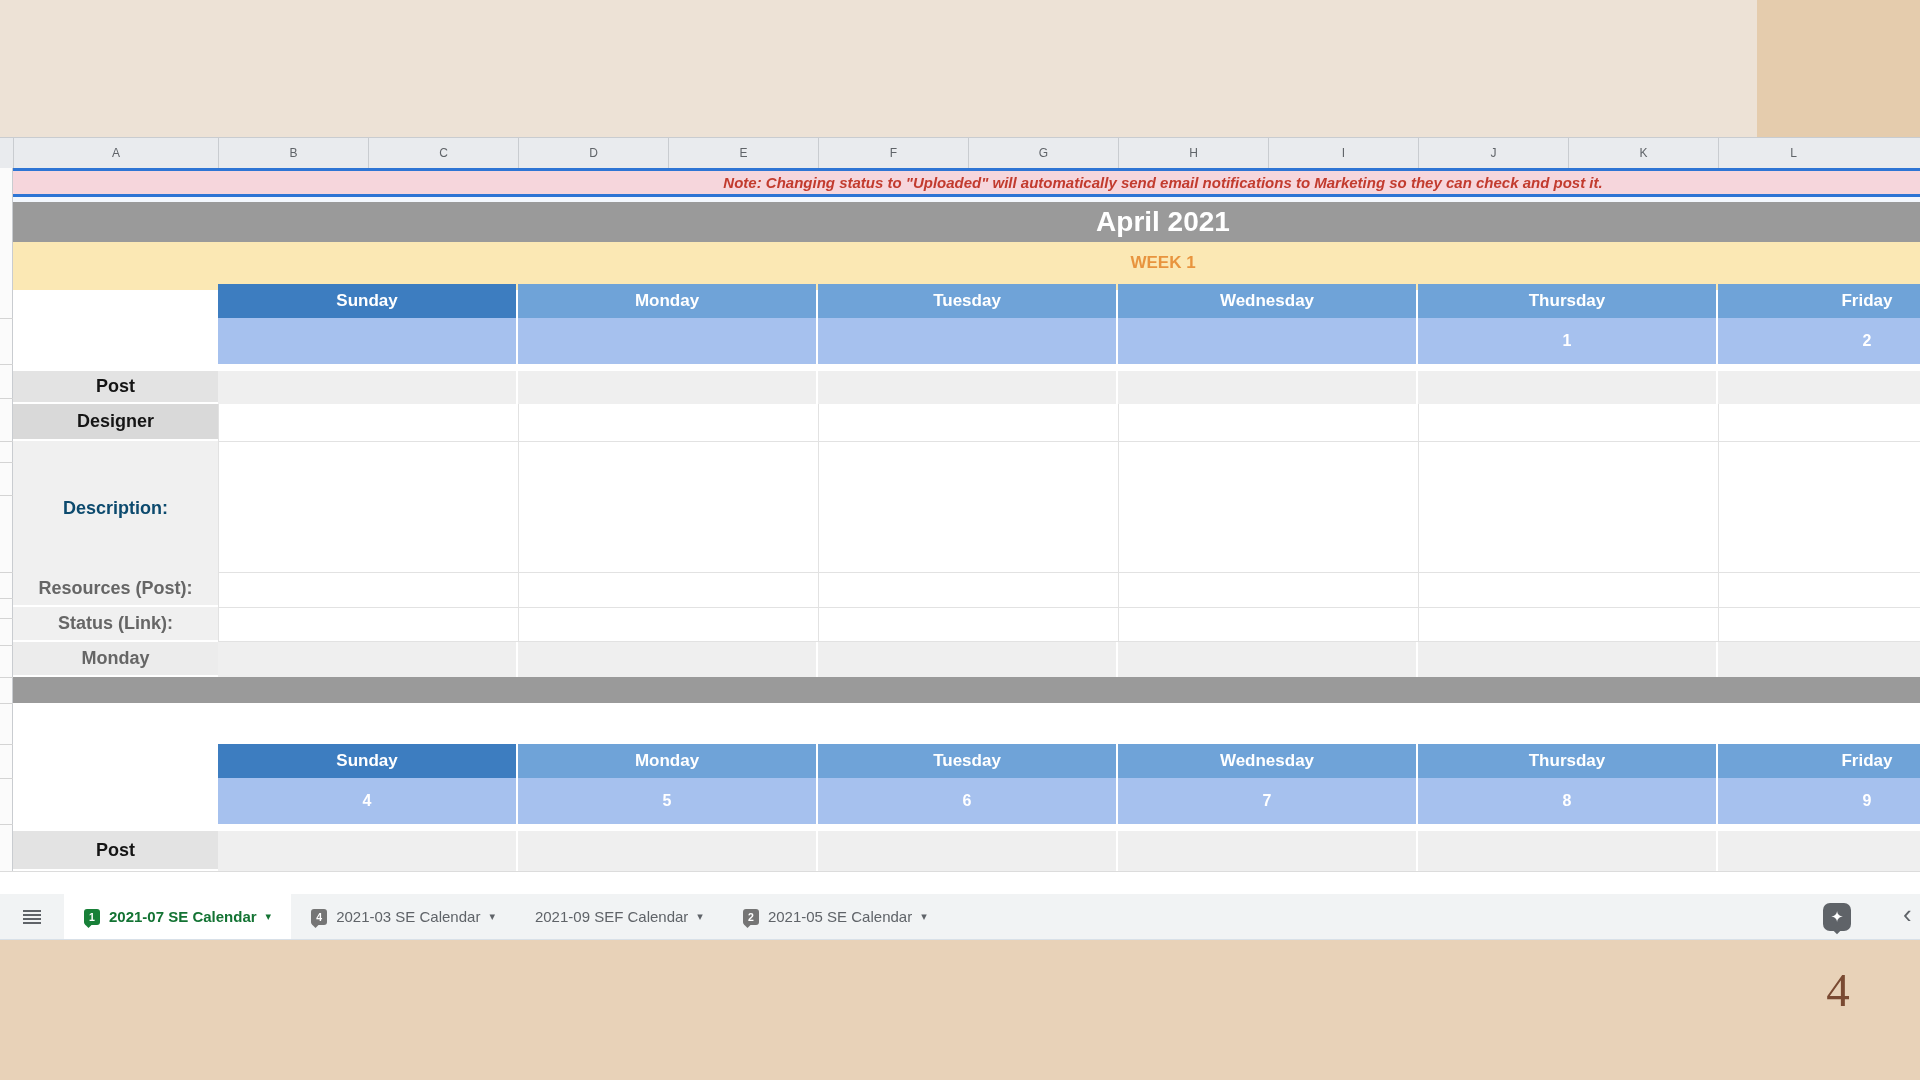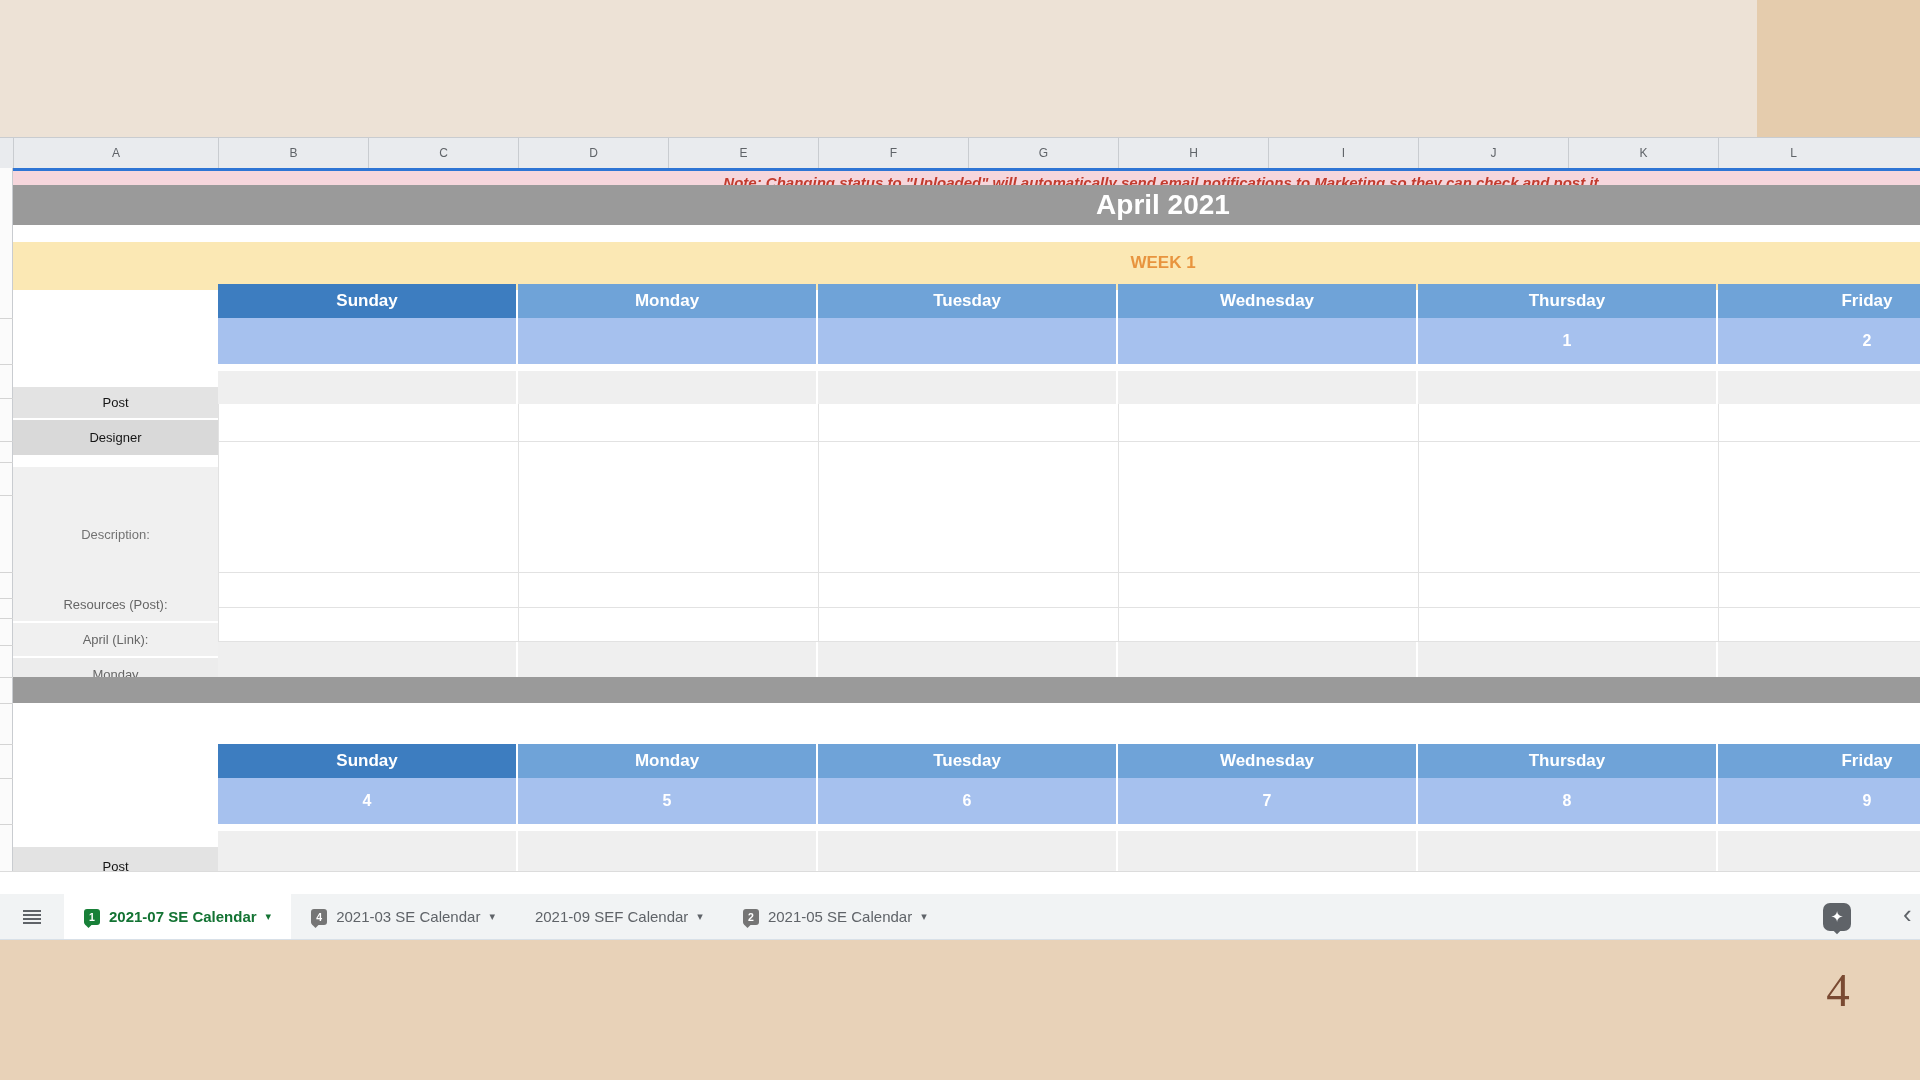--- a/index.html
+++ b/index.html
@@ -36,7 +36,7 @@
   #note-row { top:34px; height:23px; background:#F6D6DC; }
   #note-row .band-text { font-size:15px; line-height:23px; font-weight:bold;
                font-style:italic; color:#C23B2E; }
-  #month-row { top:48px; height:40px; background:#9A9A9A;padding-left:48px; }
+  #month-row { top:65px; height:40px; background:#9A9A9A;padding-left:48px; }
   #month-row .band-text { font-size:28px; line-height:40px; font-weight:bold; color:#fff; }
   .week-band { height:48px; background:#FBE8B4; }
   .week-band .band-text { font-size:17px; line-height:42px; font-weight:bold; color:#E8943E; }

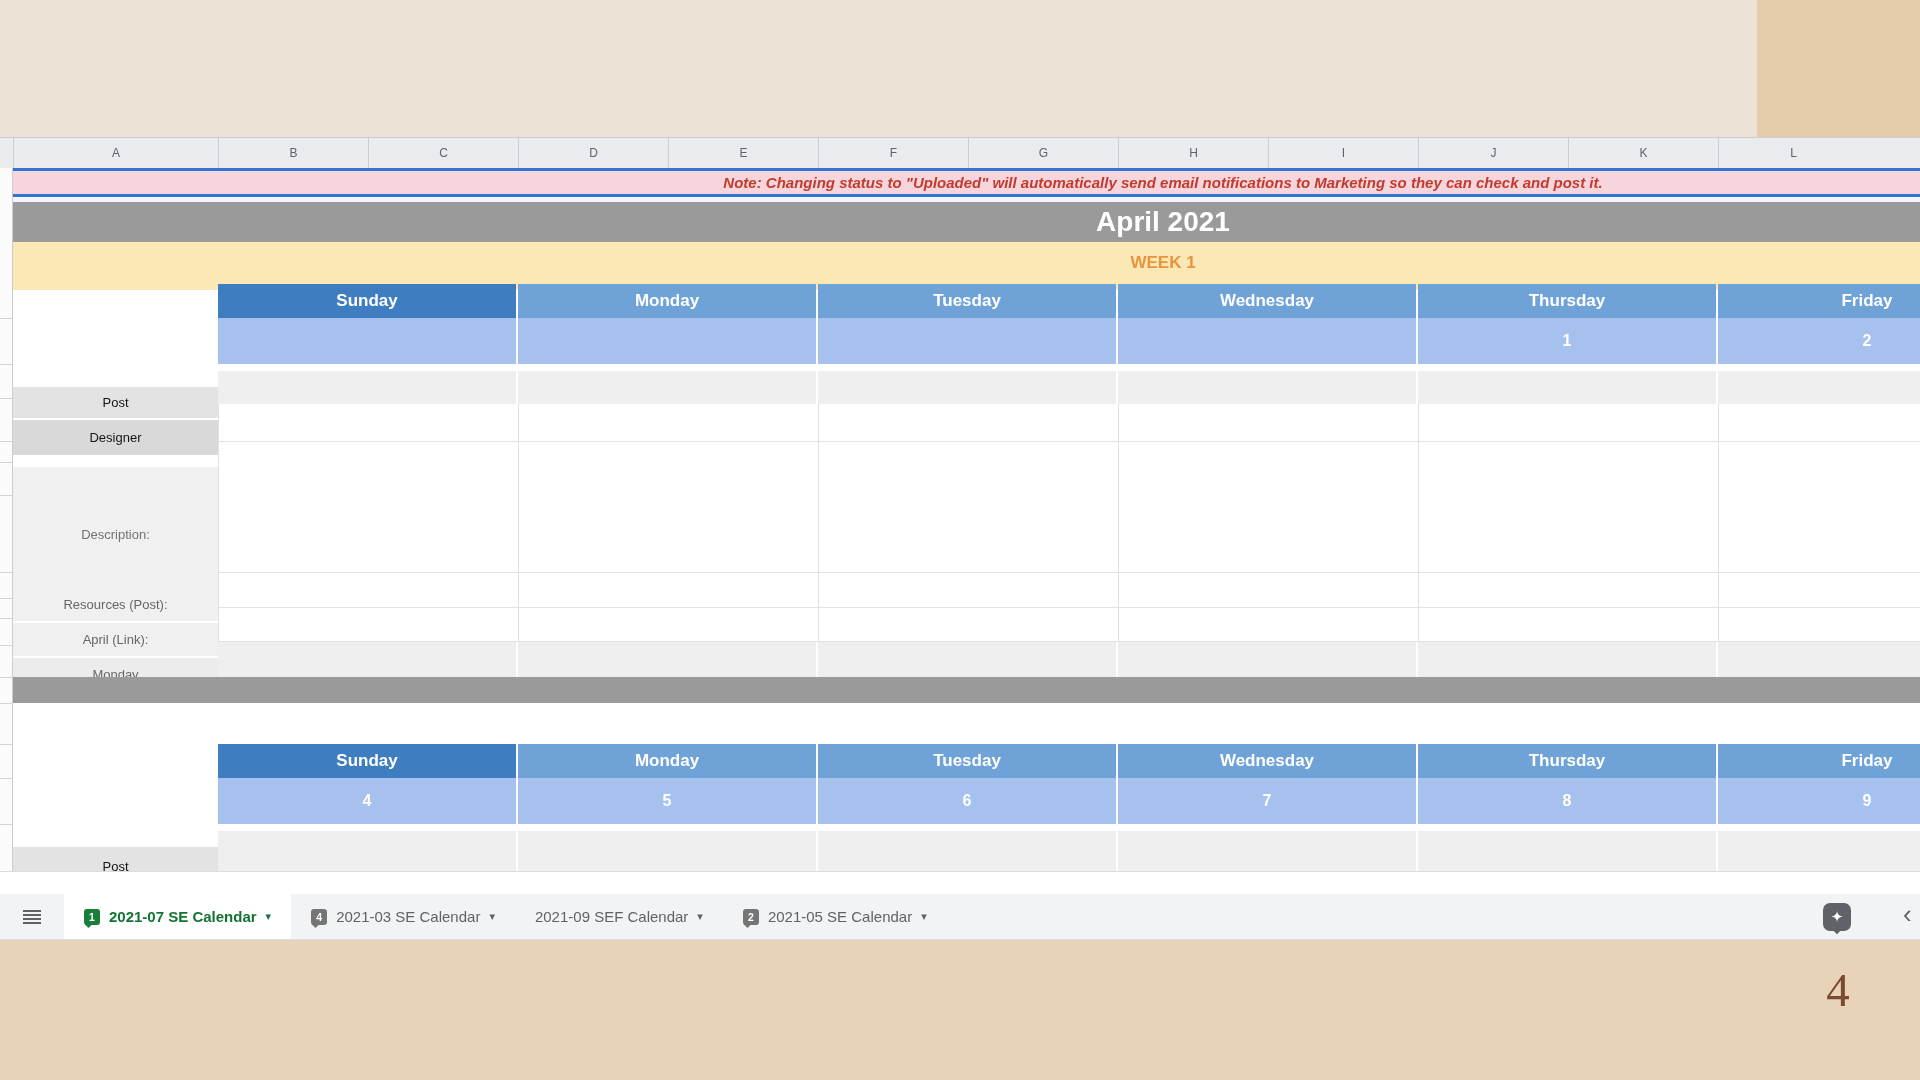--- a/index.html
+++ b/index.html
@@ -58,8 +58,8 @@
   #status-row { top:505px; height:35px; }
   #post2-row  { top:694px; height:40px; }
 
-  .lbl { left:13px; width:205px; text-align:center; font-weight:normal; font-size:13px;
-         border-bottom:2px solid #fff; display:flex; align-items:center; justify-content:center;margin-top:16px; }
+  .lbl { left:13px; width:205px; text-align:center; font-weight:bold; font-size:18px;
+         border-bottom:2px solid #fff; display:flex; align-items:center; justify-content:center; }
   #lbl-post      { top:234px; height:33px; background:#E3E3E3; color:#151515; }
   #lbl-designer  { top:267px; height:37px; background:#D9D9D9; color:#151515; }
   #lbl-desc      { top:314px; height:137px; background:#F0F0F0; color:#737373; }

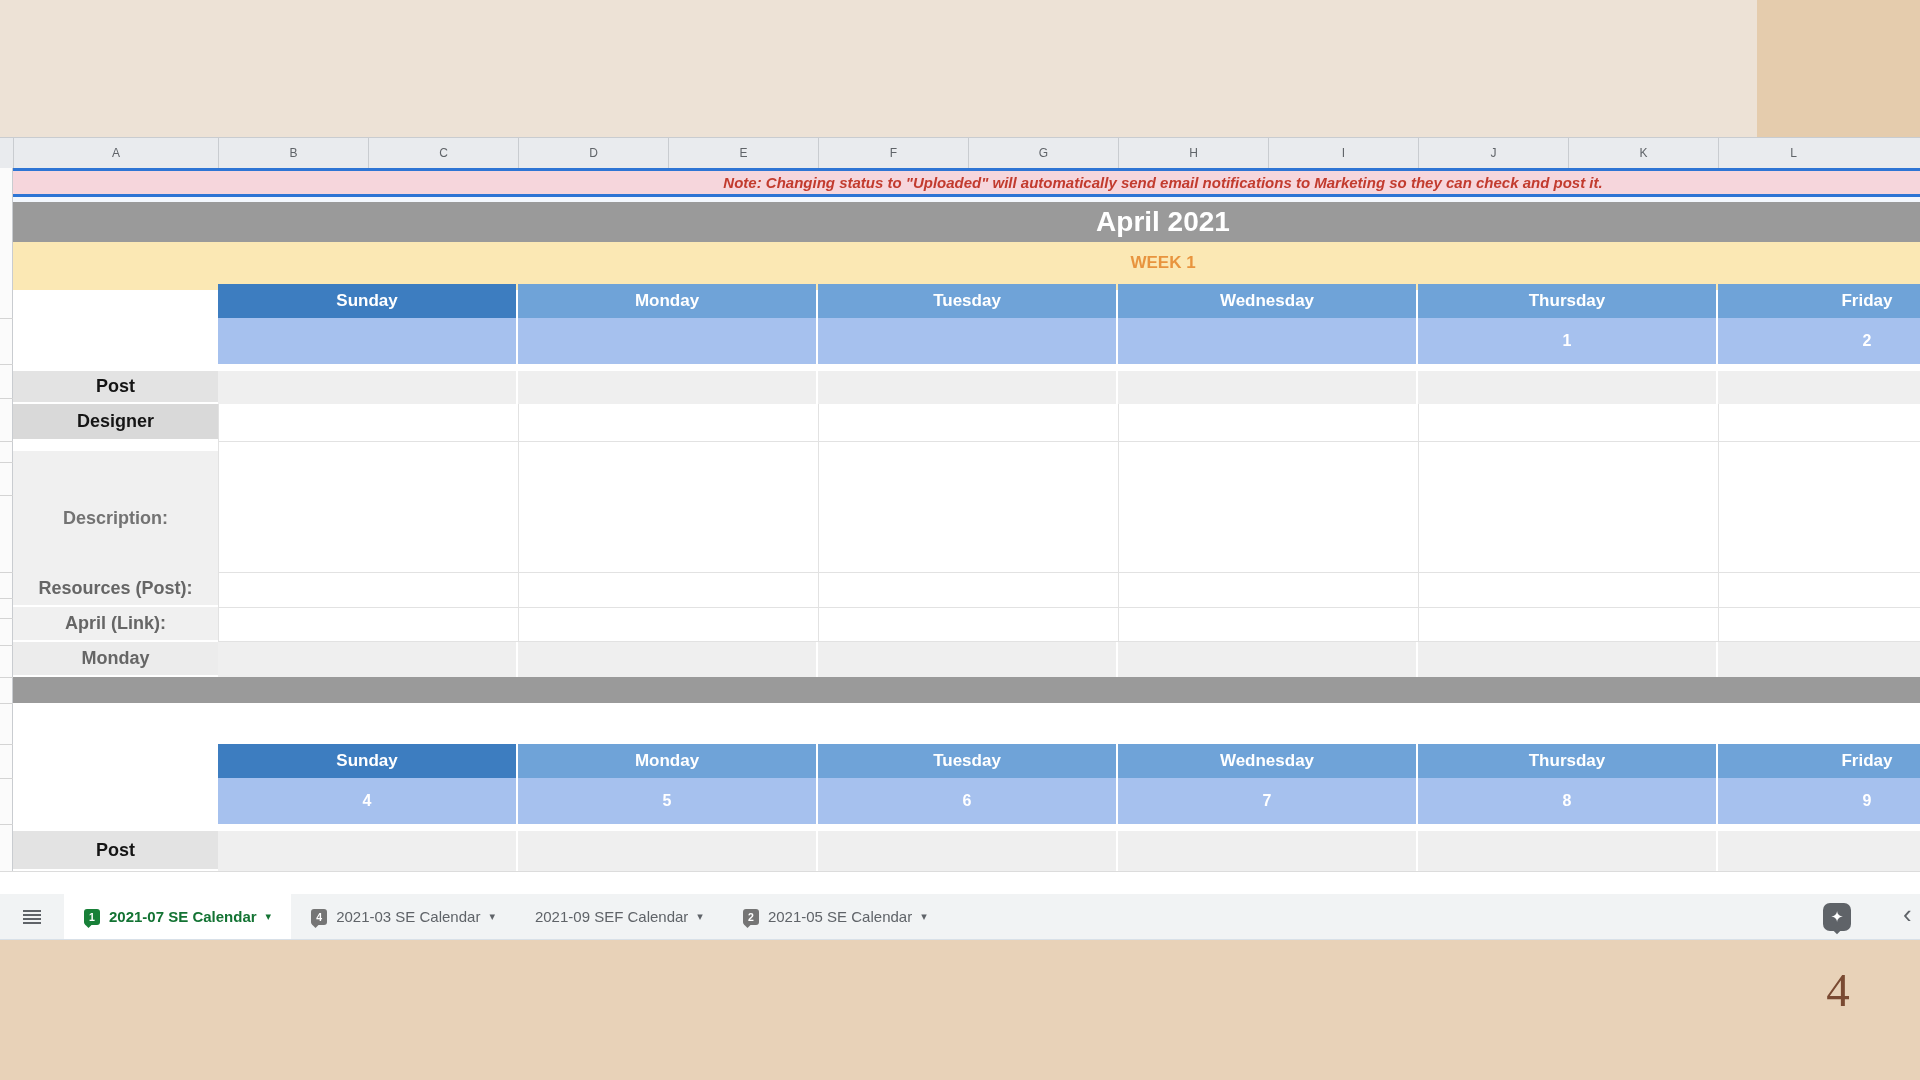--- a/index.html
+++ b/index.html
@@ -62,7 +62,7 @@
          border-bottom:2px solid #fff; display:flex; align-items:center; justify-content:center; }
   #lbl-post      { top:234px; height:33px; background:#E3E3E3; color:#151515; }
   #lbl-designer  { top:267px; height:37px; background:#D9D9D9; color:#151515; }
-  #lbl-desc      { top:314px; height:137px; background:#F0F0F0; color:#737373; }
+  #lbl-desc      { top:304px; height:137px; background:#F0F0F0; color:#0c4a6e; }
   #lbl-resources { top:435px; height:35px; background:#F0F0F0; color:#666; }
   #lbl-output    { top:470px; height:35px; background:#F0F0F0; color:#666; }
   #lbl-status    { top:505px; height:35px; background:#ECECEC; color:#666; }

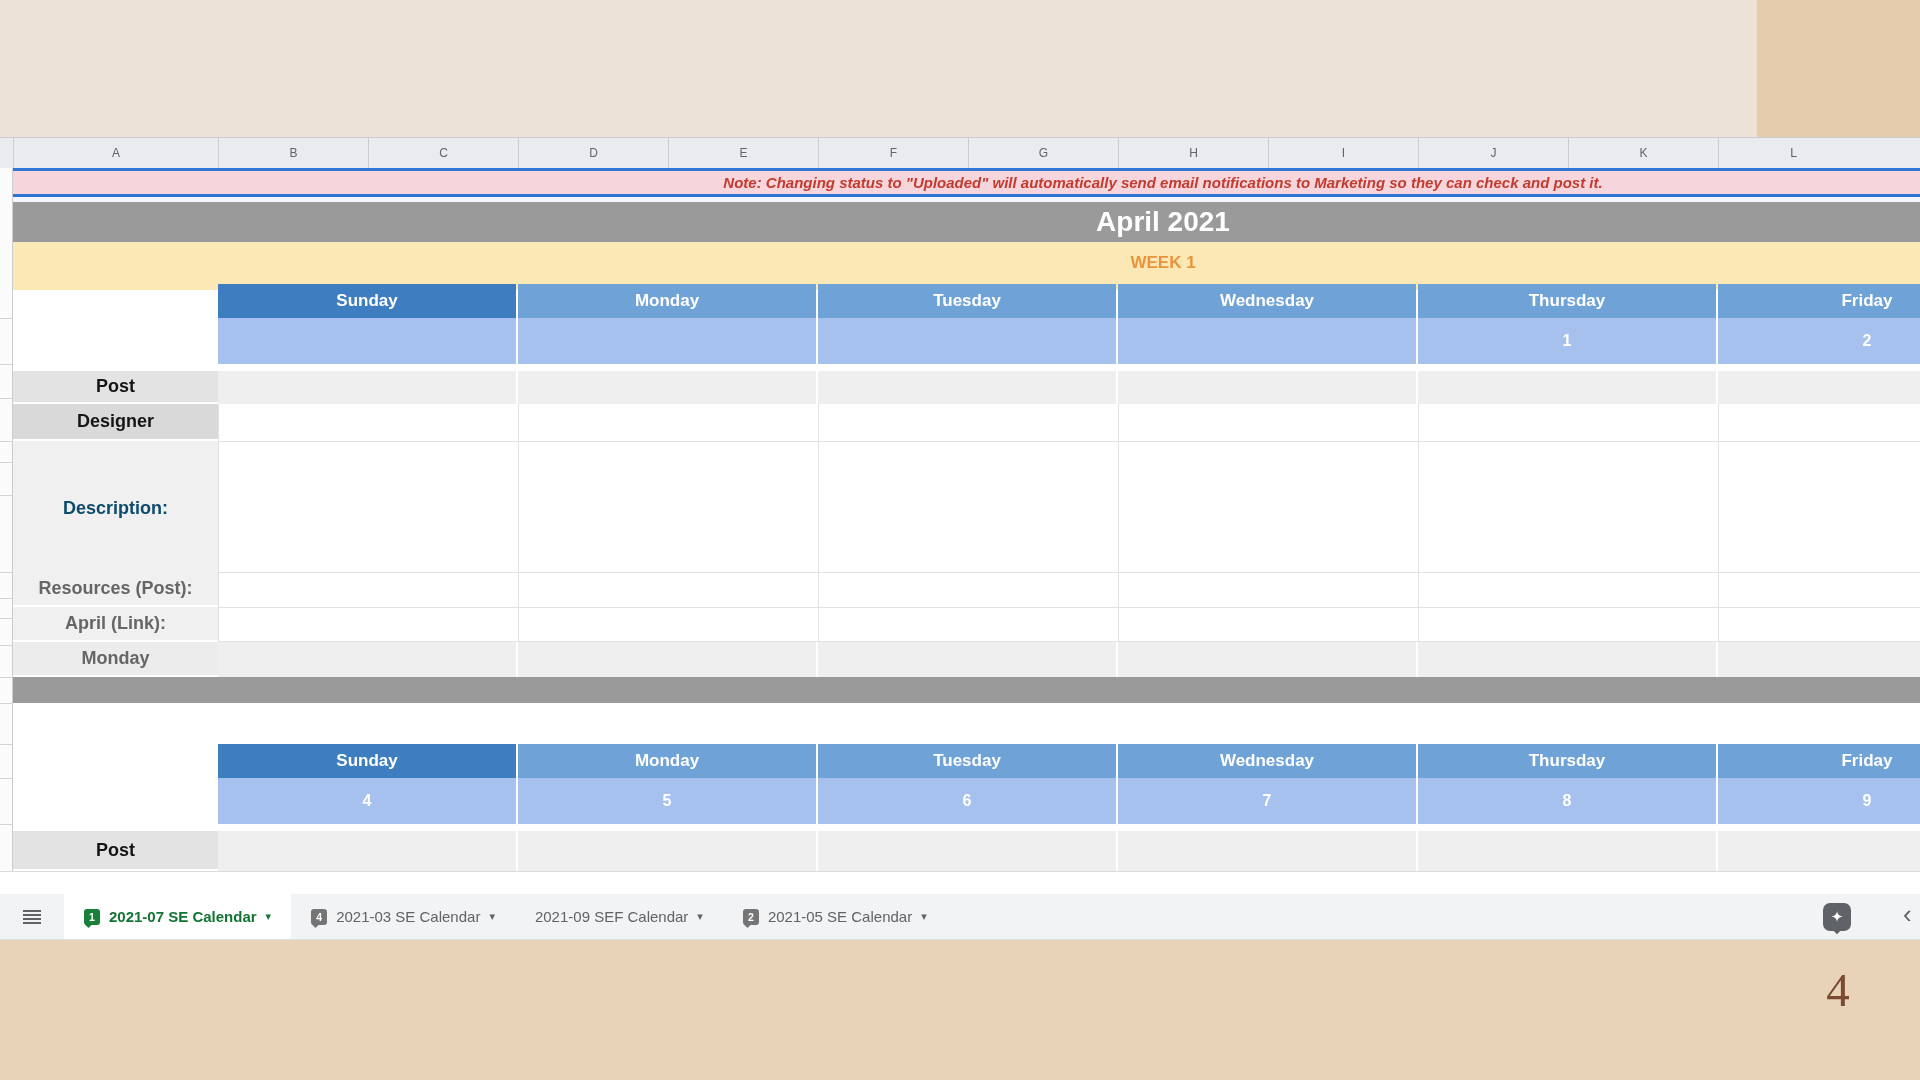--- a/index.html
+++ b/index.html
@@ -174,7 +174,7 @@
   <div class="abs lbl" id="lbl-designer">Designer</div>
   <div class="abs lbl" id="lbl-desc">Description:</div>
   <div class="abs lbl" id="lbl-resources">Resources (Post):</div>
-  <div class="abs lbl" id="lbl-output">April (Link):</div>
+  <div class="abs lbl" id="lbl-output">Status (Link):</div>
   <div class="abs gray-grid-row" id="status-row"></div>
   <div class="abs lbl" id="lbl-status">Monday</div>
 

